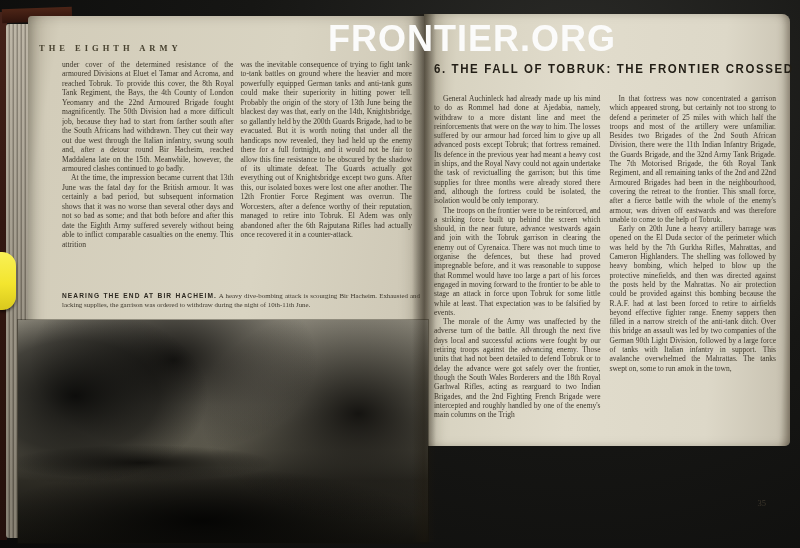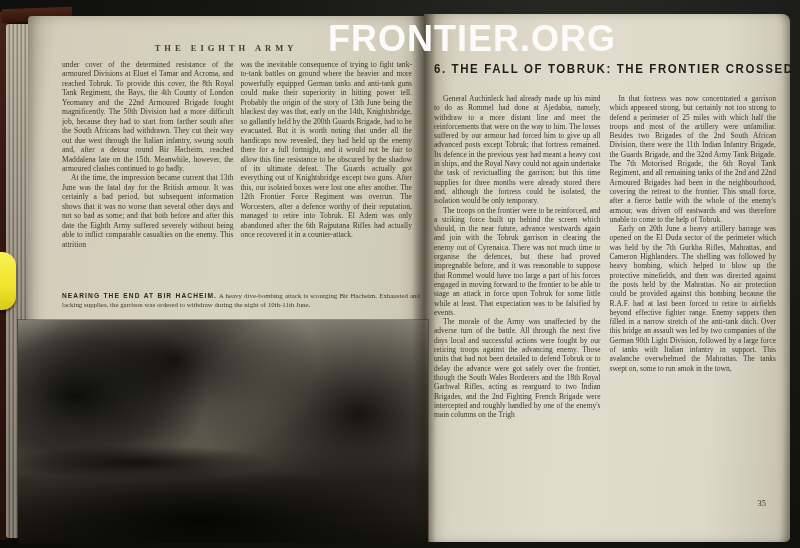--- a/index.html
+++ b/index.html
@@ -65,8 +65,7 @@
 
   
   .running-header {
-    position: absolute; top: 27px; left: 0; width: 100%;
-    text-align: center;
+    position: absolute; top: 27px; left: 11px; width: 100%;
     font-size: 8.5px; letter-spacing: 4px;
     color: #47412f; font-weight: 600;
   }

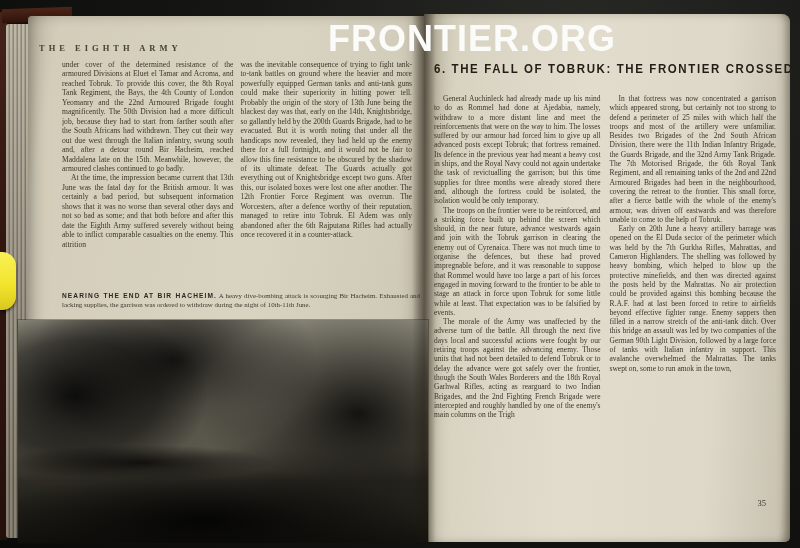--- a/index.html
+++ b/index.html
@@ -49,7 +49,7 @@
     box-shadow: inset 12px 0 18px -12px rgba(30,25,15,0.55), inset -14px 0 20px -12px rgba(40,33,20,0.65);
   }
   .page-right {
-    left: 424px; top: 14px; width: 366px; height: 528px;
+    left: 424px; top: 14px; width: 366px; height: 432px;
     background:
       radial-gradient(circle at 62% 22%, rgba(120,108,80,0.10) 0 2px, rgba(0,0,0,0) 3px),
       radial-gradient(circle at 30% 68%, rgba(120,108,80,0.10) 0 1px, rgba(0,0,0,0) 2px),

